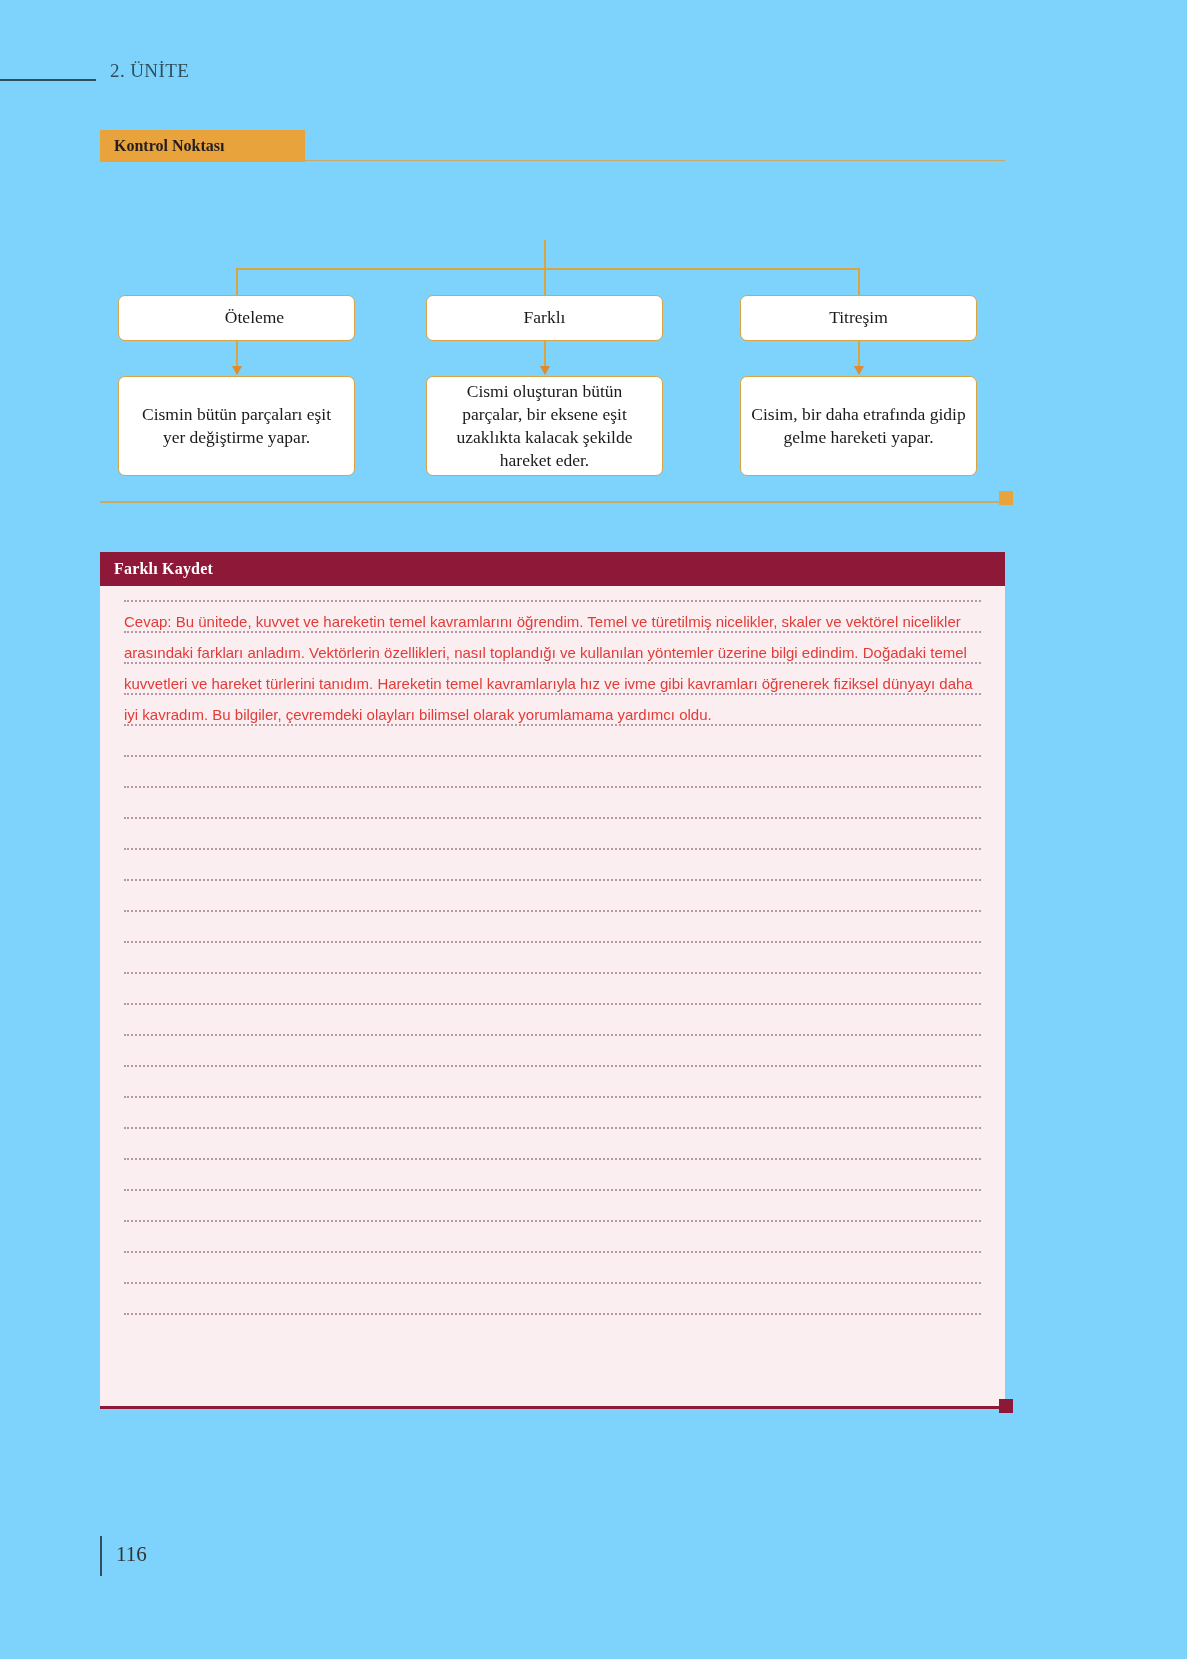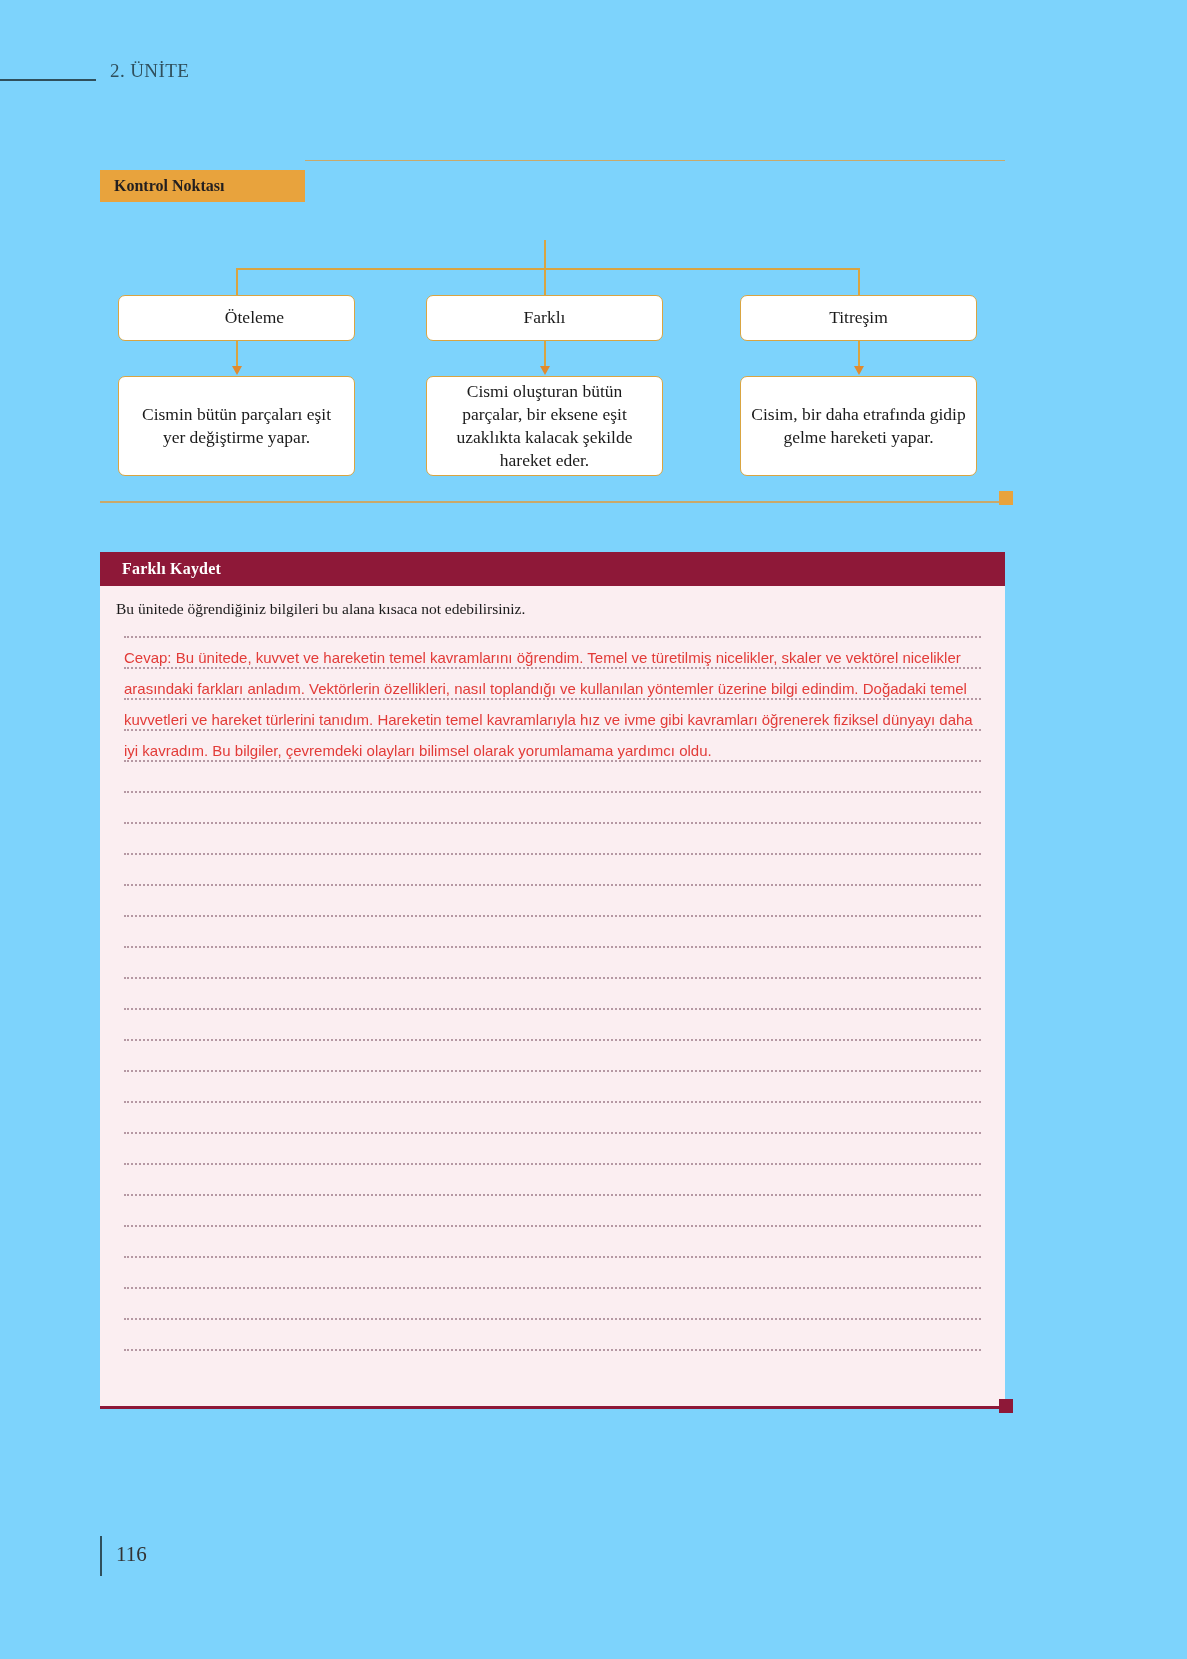--- a/index.html
+++ b/index.html
@@ -28,7 +28,7 @@
     position:absolute; left:100px; top:130px;
     width:205px; height:32px;
     background:#e8a33d;
-    display:flex; align-items:center;margin-top:40px;
+    display:flex; align-items:center;
   }
   .kn-banner-label {
     font-family:"Liberation Serif", serif;

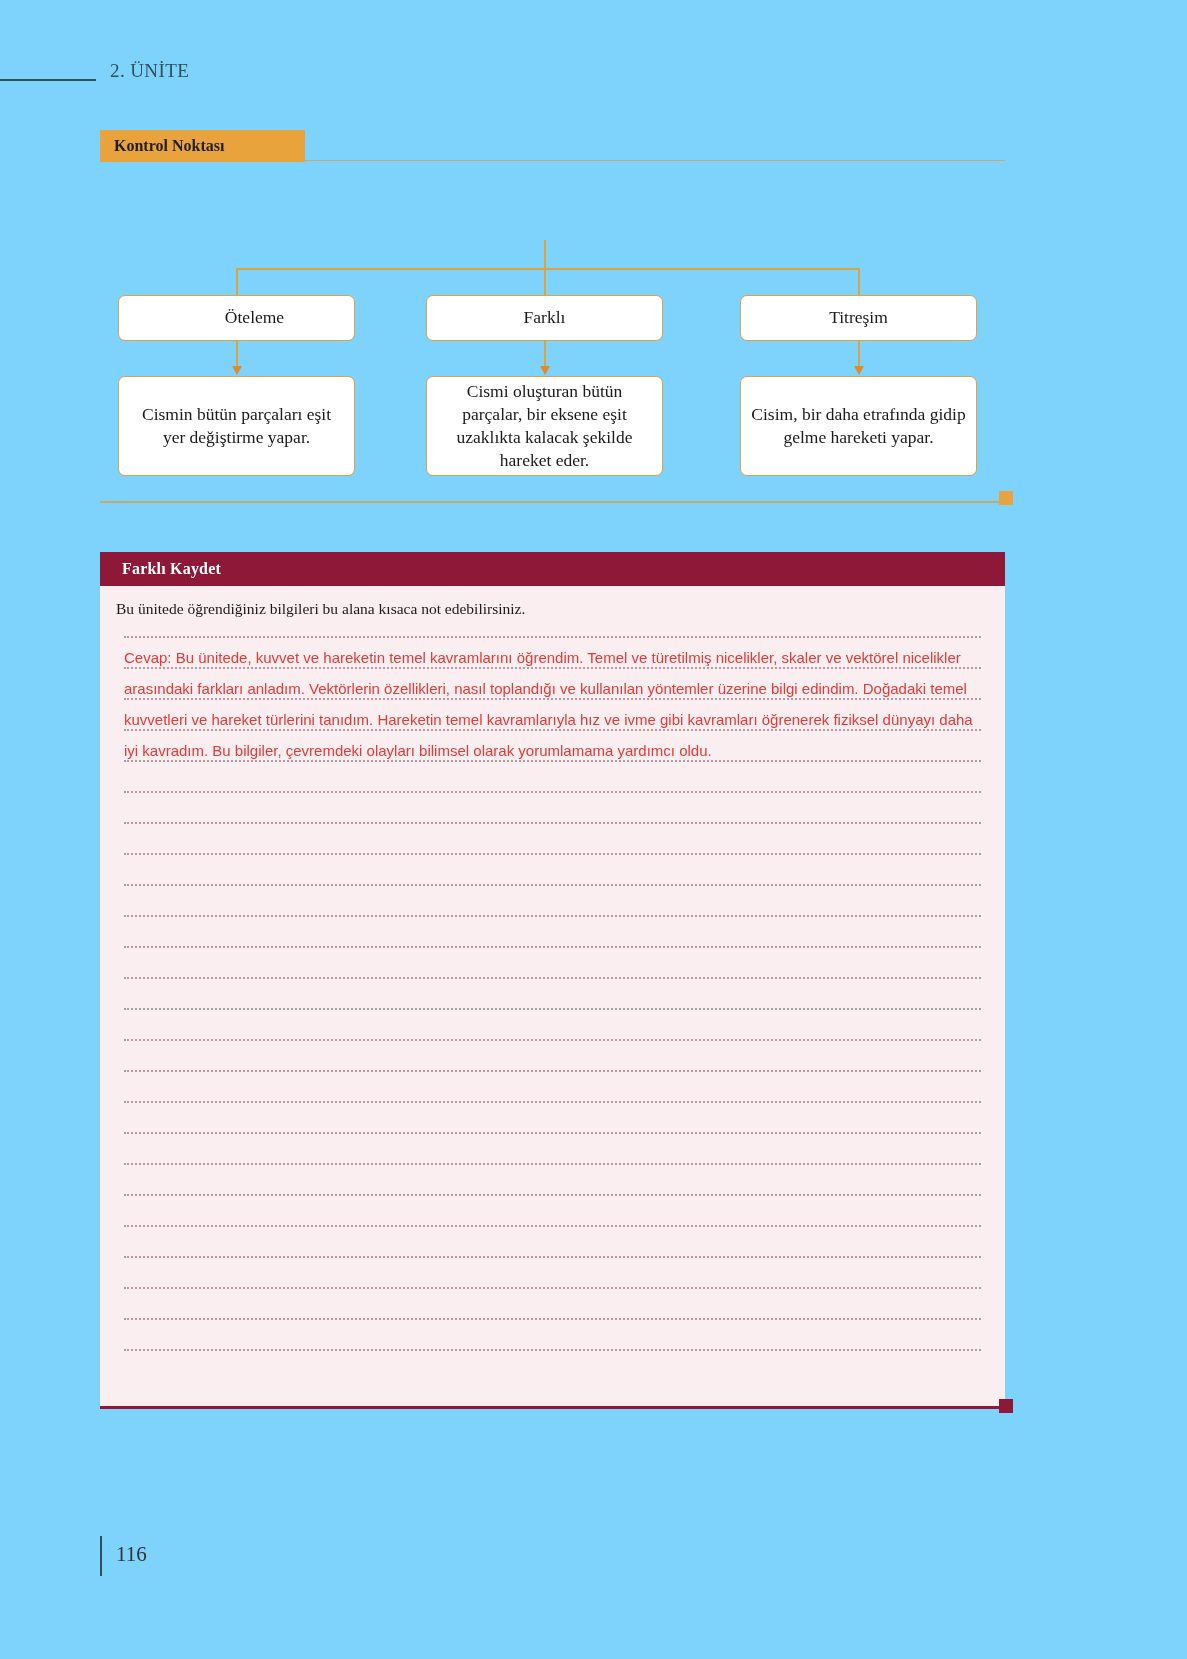--- a/index.html
+++ b/index.html
@@ -82,7 +82,7 @@
   .fk-header-label {
     font-family:"Liberation Serif", serif;
     font-weight:bold; font-size:16px; color:#ffffff;
-    padding-left:22px; letter-spacing:.2px;
+    padding-left:14px; letter-spacing:.2px;
   }
   .fk-body {
     position:relative;

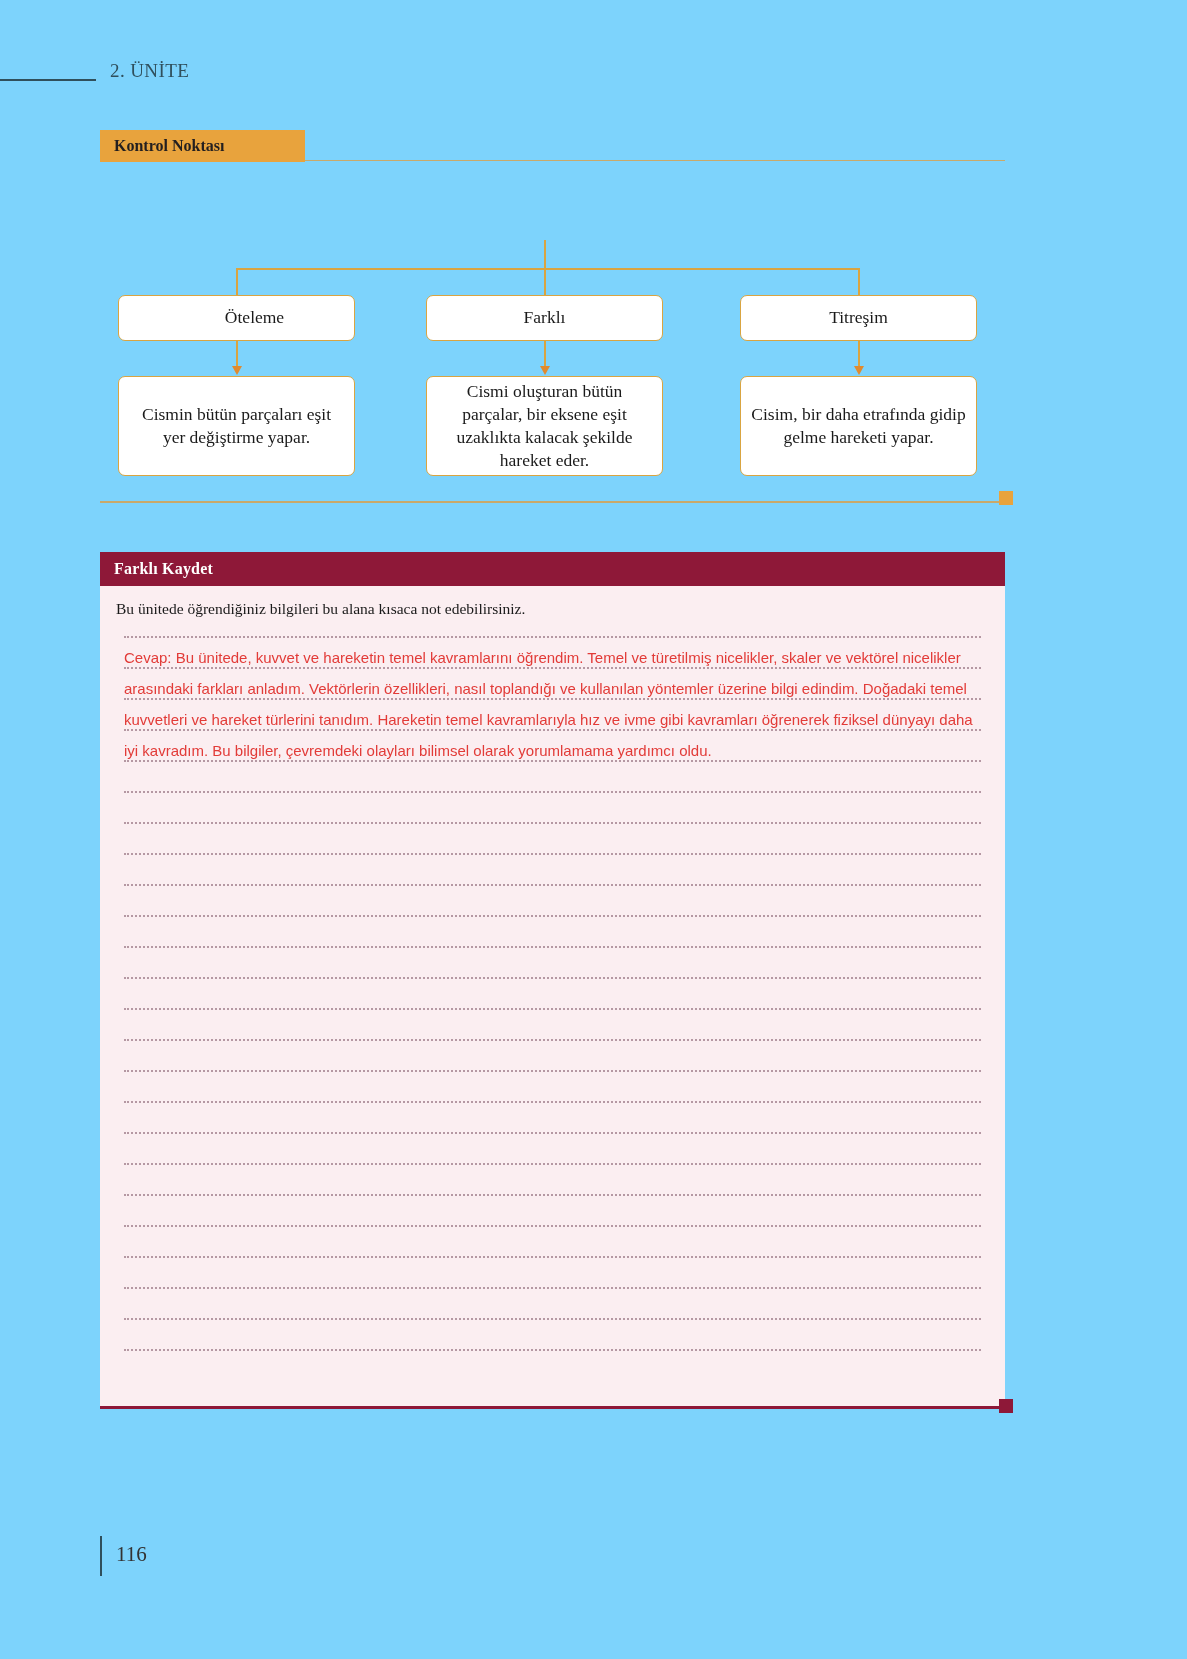--- a/index.html
+++ b/index.html
@@ -190,7 +190,6 @@
       <span class="fk-header-label">Farklı Kaydet</span>
     </div>
     <div class="fk-body">
-      <div class="fk-instruction">Bu ünitede öğrendiğiniz bilgileri bu alana kısaca not edebilirsiniz.</div>
       <div class="lines-area" id="lines-area">
           <div class="dline" style="top: 713px;"></div>
           <div class="dline" style="top: 682px;"></div>

